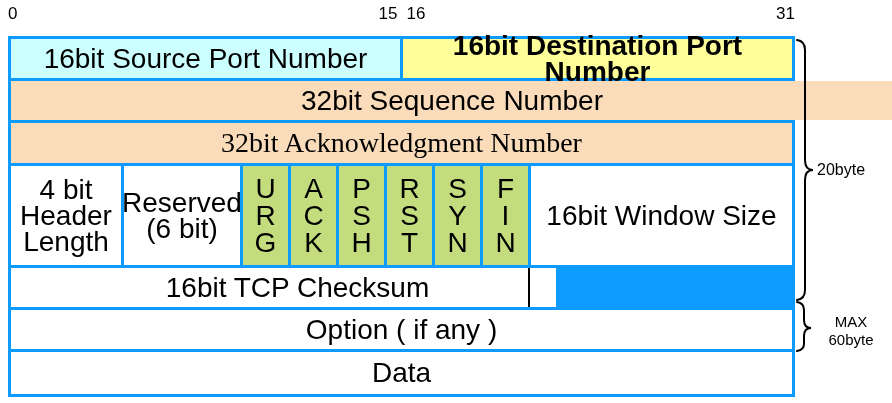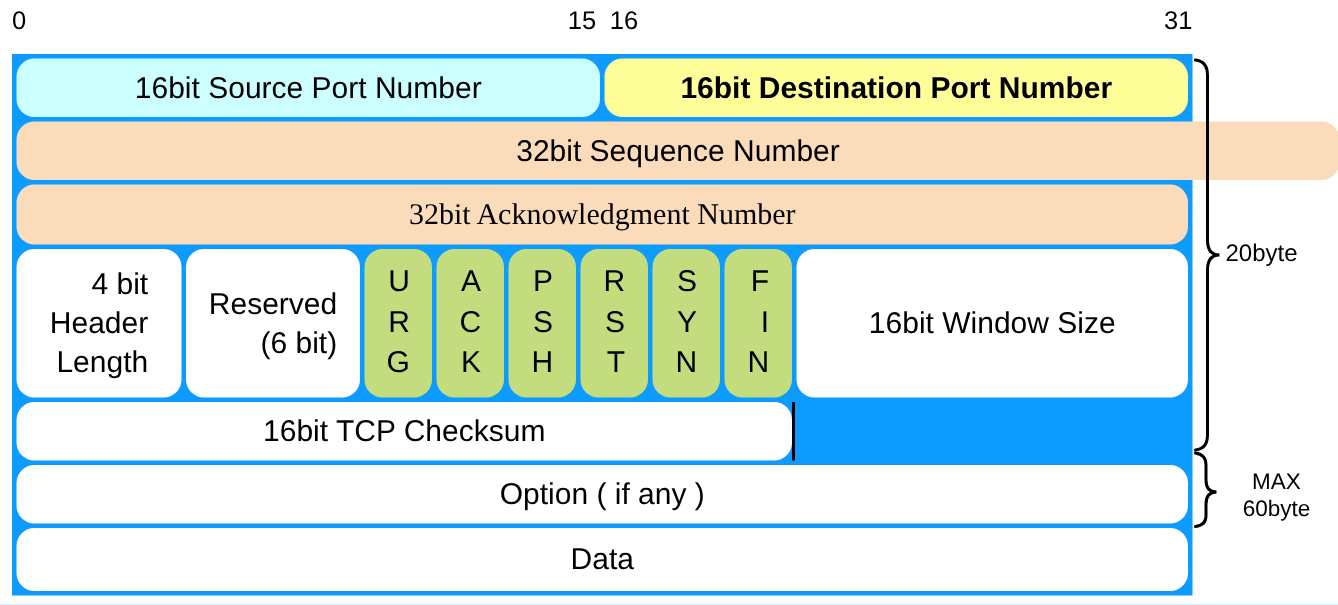--- a/index.html
+++ b/index.html
@@ -43,12 +43,11 @@
     display: flex;
     align-items: center;
     justify-content: center;
-    text-align: right;
-    font-size: 20px;
+    text-align: center;
+    font-size: 28px;
     line-height: 26px;
     background: #ffffff;
     white-space: pre-line;
-    border-radius: 12px;
   }
   .bg-cyan   { background: #ccffff; }
   .bg-yellow { background: #ffff99; font-weight: bold; }

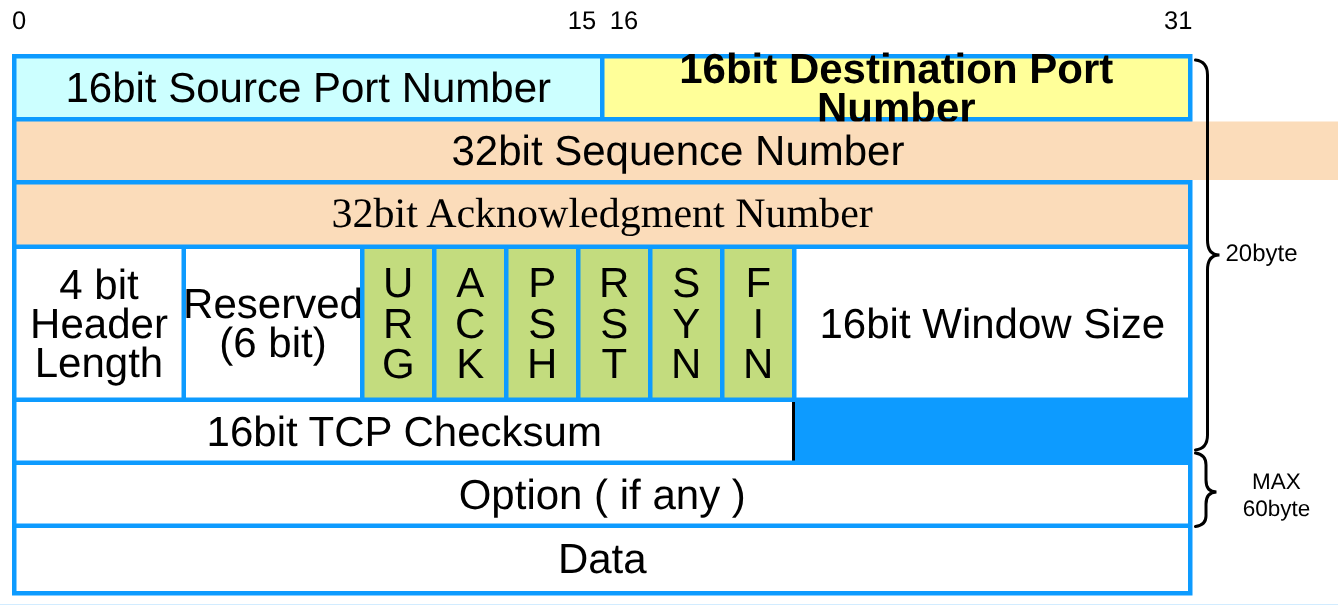--- a/index.html
+++ b/index.html
@@ -68,7 +68,7 @@
   #flag-rst { left: 379px; } #flag-syn { left: 427px; } #flag-fin { left: 475px; }
   #cell-window-size      { left: 523px; top: 130px; width: 261px; height: 99px; }
   
-  #cell-checksum         { left: 3px;   top: 232px; width: 517px; height: 39px; }
+  #cell-checksum         { left: 3px;   top: 232px; width: 517px; height: 39px; padding-left: 28px; }
   #divider-checksum-urgent { position: absolute; left: 520px; top: 232px; width: 2px; height: 39px; background: #000000; }
   #cell-urgent-pointer   { left: 522px; top: 232px; width: 262px; height: 39px; }
   

